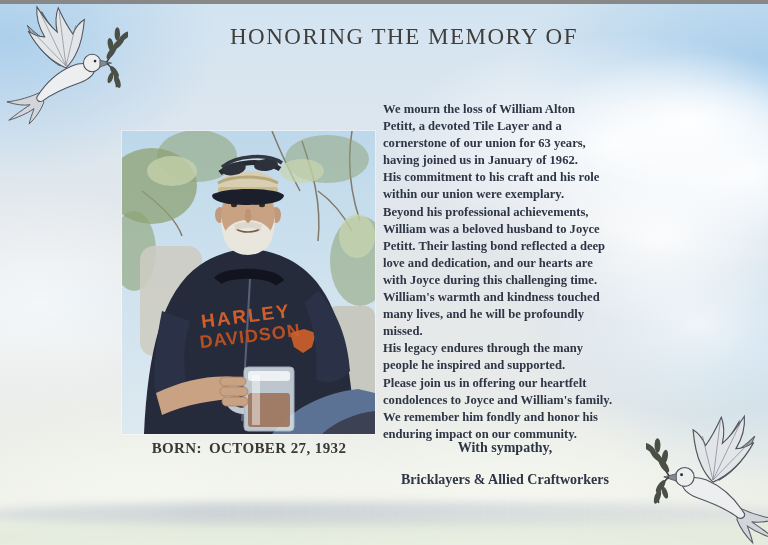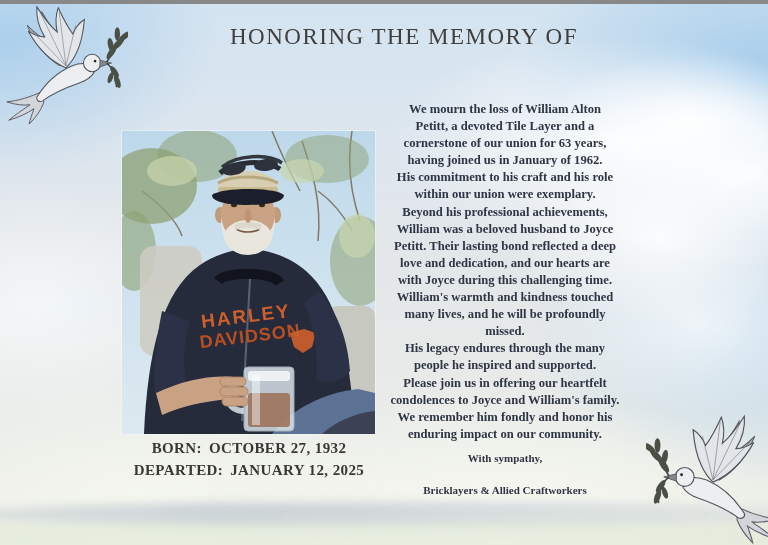--- a/index.html
+++ b/index.html
@@ -62,7 +62,6 @@
   .dates .gap{display:inline-block;width:7px;}
   .tribute{
     position:absolute;left:383px;top:97px;width:244px;
-    text-align:center;
     white-space:pre-line;
     color:#2e3545;
     font-size:12.6px;line-height:17.1px;font-weight:700;

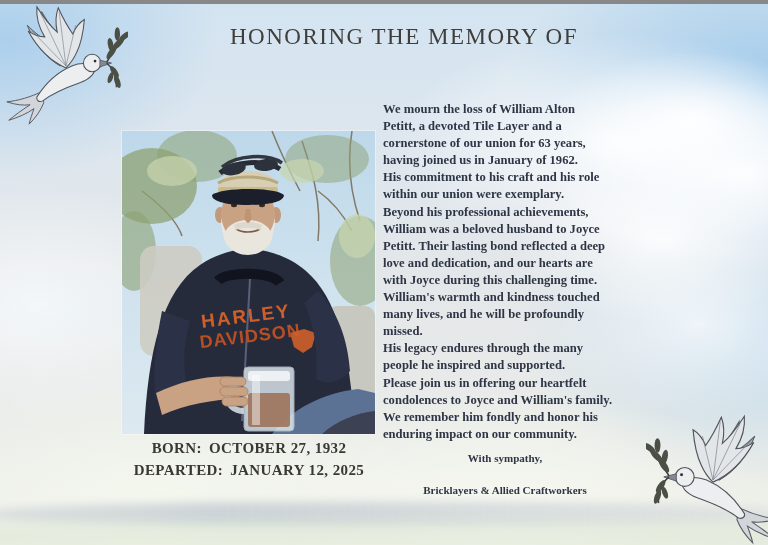--- a/index.html
+++ b/index.html
@@ -67,9 +67,9 @@
     font-size:12.6px;line-height:17.1px;font-weight:700;
   }
   .signoff{
-    position:absolute;left:383px;top:446px;width:244px;
+    position:absolute;left:383px;top:435px;width:244px;
     text-align:center;color:#2e3545;
-    font-size:11px;line-height:17.1px;font-weight:700;
+    font-size:14px;line-height:17.1px;font-weight:700;
   }
   .signoff .org{margin-top:15px;text-align:center;}
 </style>

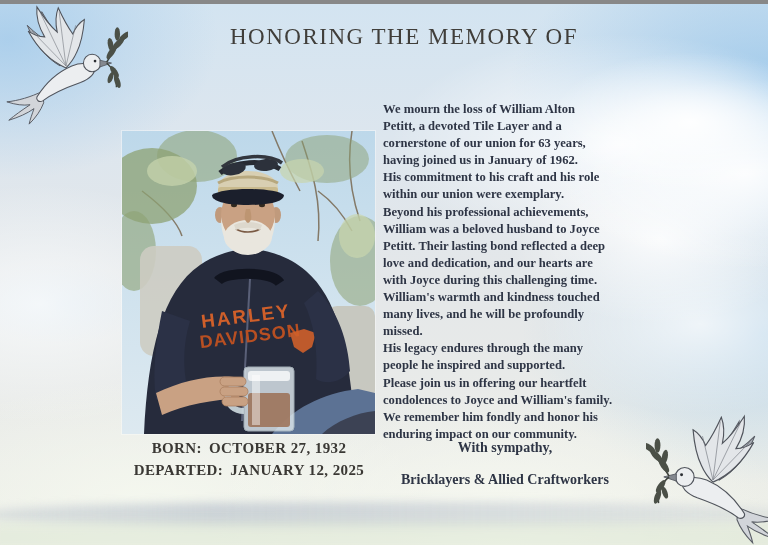--- a/index.html
+++ b/index.html
@@ -219,7 +219,6 @@
 
   <div class="dates">
     <div><span>BORN:</span><span class="gap"></span><span>OCTOBER 27, 1932</span></div>
-    <div><span>DEPARTED:</span><span class="gap"></span><span>JANUARY 12, 2025</span></div>
   </div>
 
   <div class="tribute">We mourn the loss of William Alton

